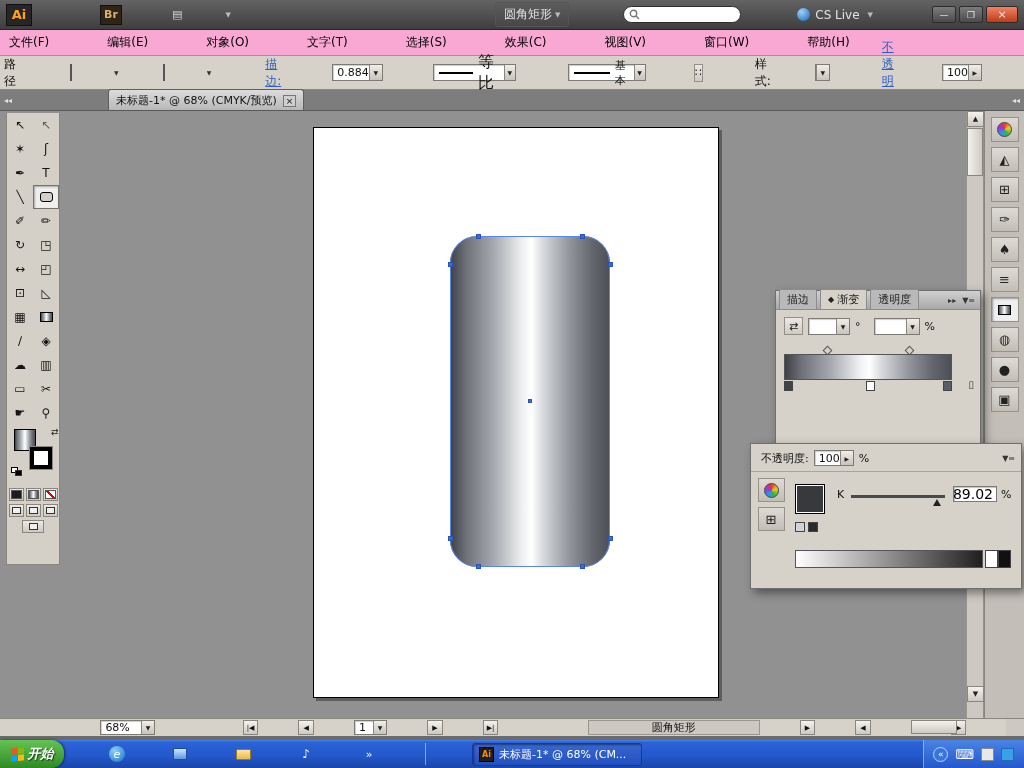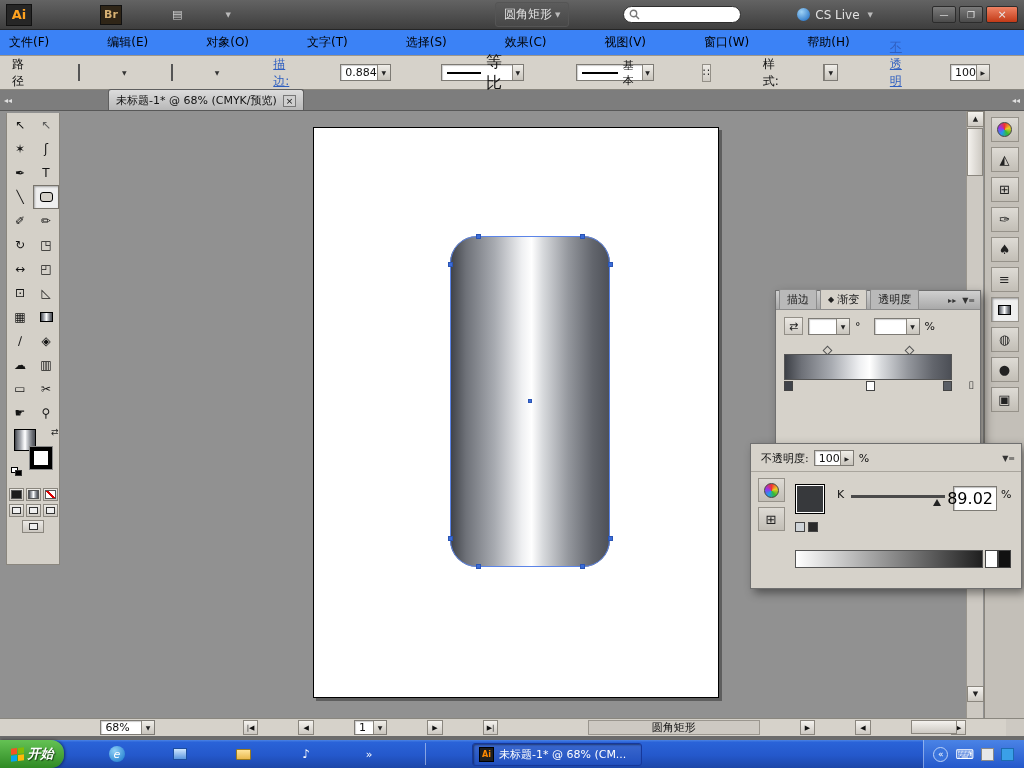--- a/index.html
+++ b/index.html
@@ -22,7 +22,7 @@
 .winbtn{width:24px;height:17px;margin-left:3px;display:flex;align-items:center;justify-content:center;font-size:9px;color:#e8e8e8;background:linear-gradient(#7b7b7b,#4b4b4b);border:1px solid #2c2c2c;border-radius:2px;}
 .winbtn.close{width:32px;background:linear-gradient(#ef8364,#c23a17);margin-right:6px;font-size:11px;}
 
-#menubar{left:0;top:30px;width:1024px;height:26px;background:#3b82f6;border-bottom:1px solid #9a968e;display:flex;align-items:flex-end;}
+#menubar{left:0;top:30px;width:1024px;height:26px;background:#f9a8d4;border-bottom:1px solid #9a968e;display:flex;align-items:flex-end;}
 .mi{font-size:12px;color:#000;padding:4px 9px;}
 
 #controlbar{left:0;top:56px;width:1024px;height:34px;background:#d6d2ca;border-bottom:1px solid #8a877f;display:flex;align-items:center;font-size:12px;color:#111;}

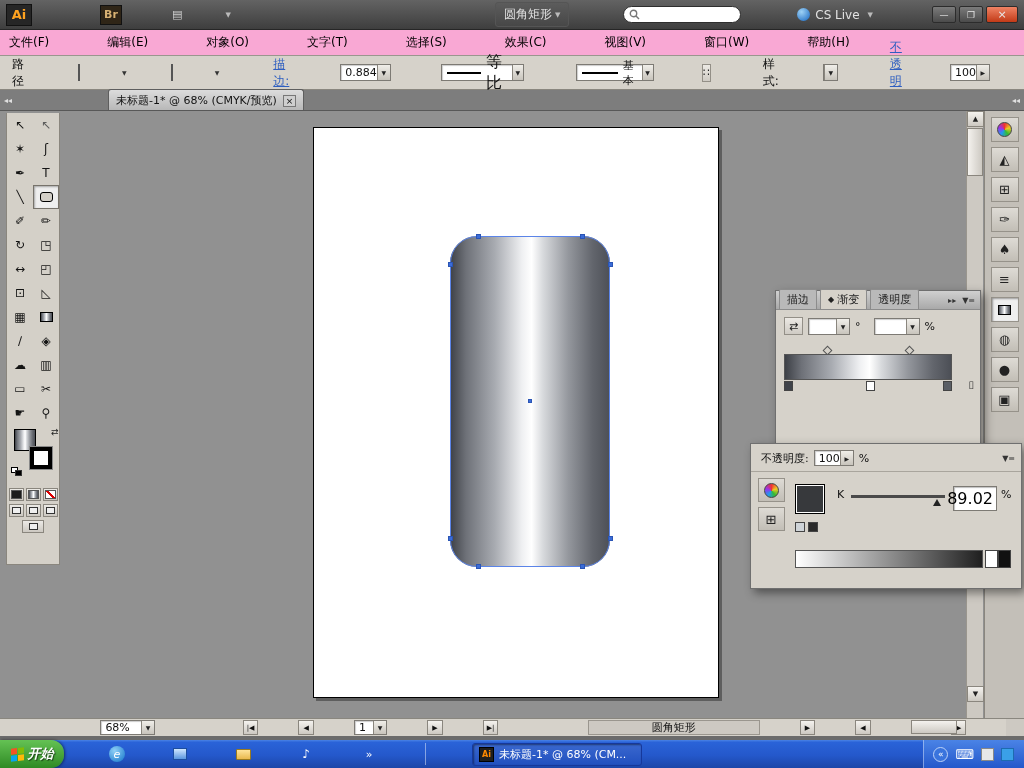--- a/index.html
+++ b/index.html
@@ -177,7 +177,7 @@
   </div>
 
   <div id="controlbar" class="abs">
-    <span style="margin-left:12px;text-align:right;">路径</span>
+    <span style="margin-left:4px;text-align:right;">路径</span>
     <div class="swatch metal" style="margin-left:14px;"></div>
     <span class="caret-s">▼</span>
     <div class="swatch" style="background:#fff;box-shadow:inset 0 0 0 4px #000;"></div>

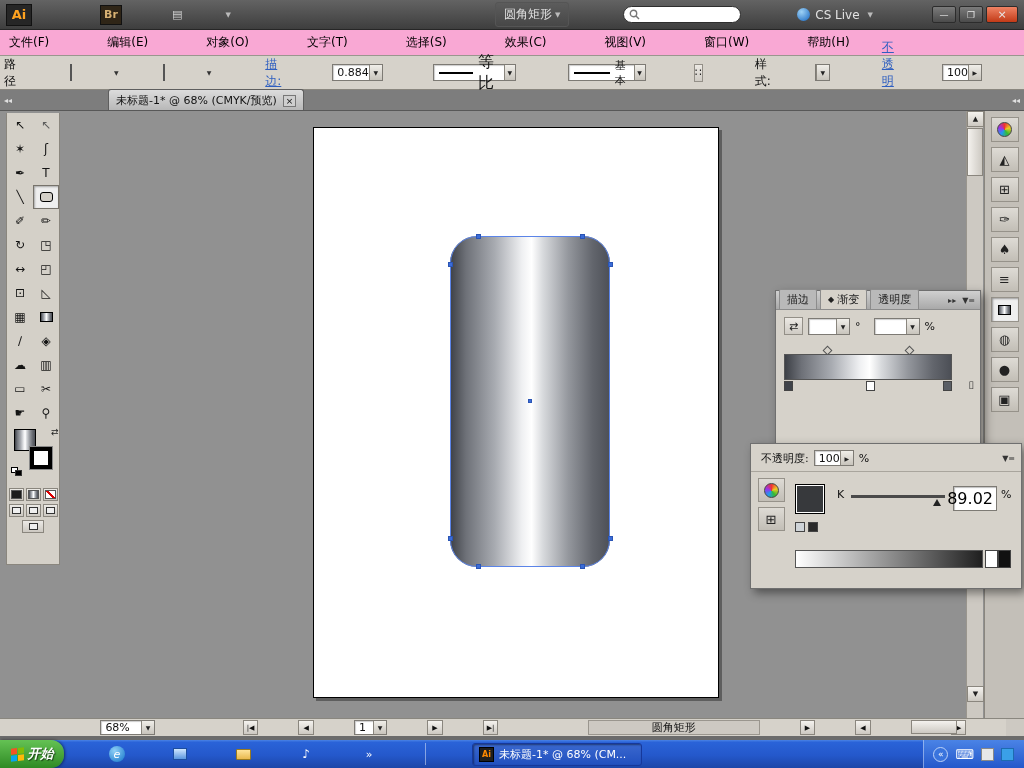--- a/index.html
+++ b/index.html
@@ -98,7 +98,7 @@
 #cp-k{position:absolute;left:86px;top:44px;font-size:11px;color:#111;}
 #cp-groove{position:absolute;left:100px;top:51px;width:94px;height:3px;background:#4a4a4a;}
 #cp-marker{position:absolute;left:182px;top:55px;width:0;height:0;border-left:4px solid transparent;border-right:4px solid transparent;border-bottom:7px solid #222;}
-#cp-val{position:absolute;left:202px;top:42px;width:44px;height:25px;font-size:16px;display:flex;align-items:center;justify-content:flex-end;padding-right:3px;}
+#cp-val{position:absolute;left:202px;top:42px;width:44px;height:16px;font-size:14px;display:flex;align-items:center;justify-content:flex-end;padding-right:3px;}
 #cp-pct{position:absolute;left:250px;top:44px;font-size:11px;color:#111;}
 #cp-mini{position:absolute;left:44px;top:78px;display:flex;gap:3px;}
 .cpm{width:10px;height:10px;border:1px solid #444;}

